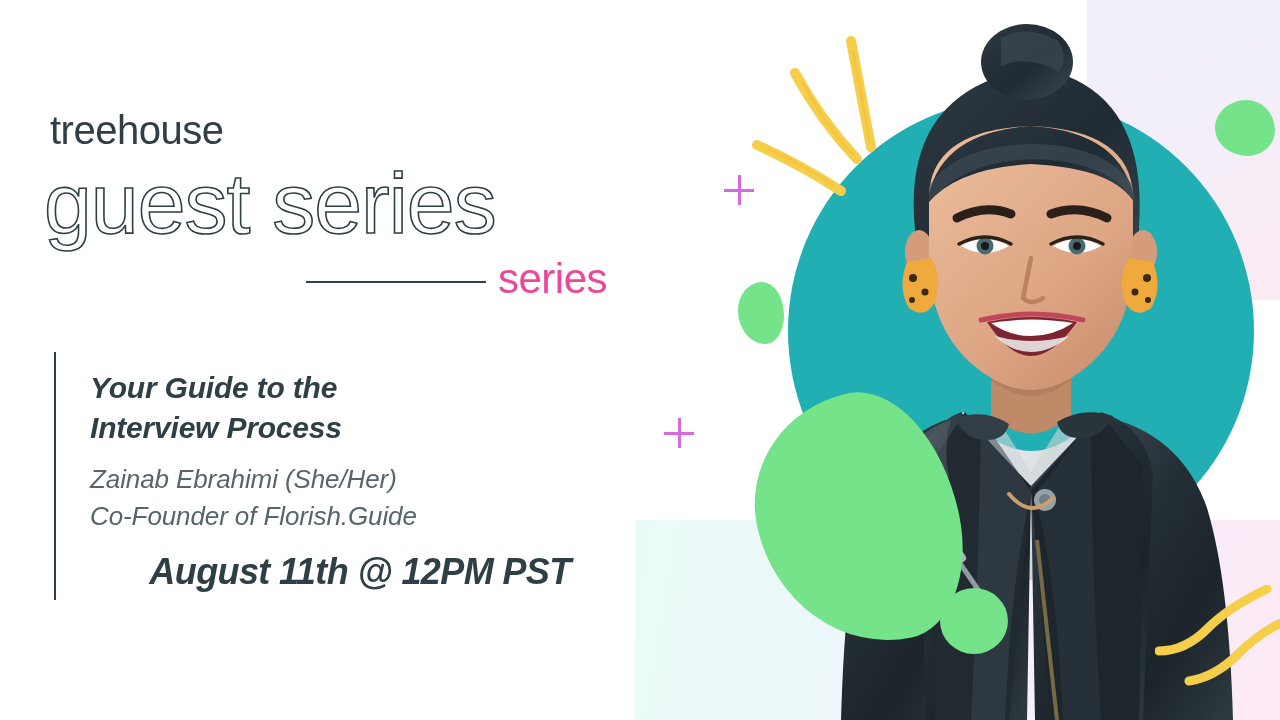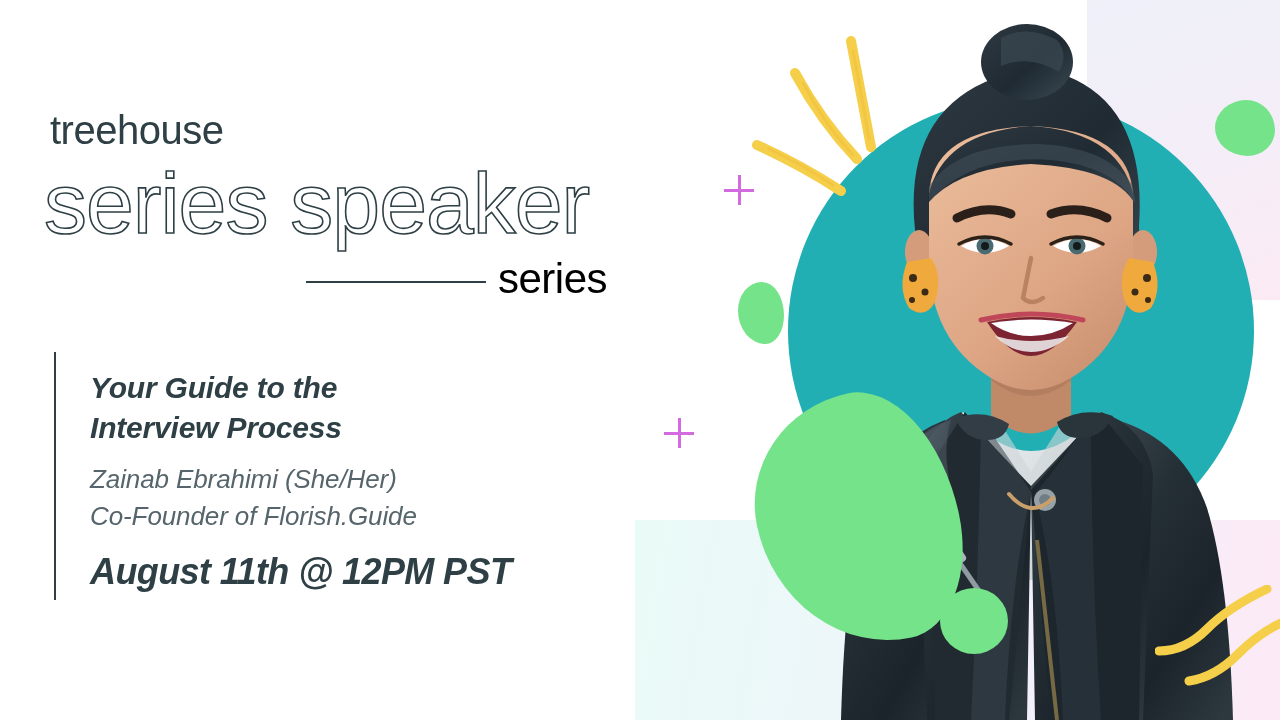--- a/index.html
+++ b/index.html
@@ -347,7 +347,7 @@
 
   <div class="brand">treehouse</div>
 
-  <div class="headline-outline">series speaker</div>
+  <div class="headline-outline">guest series</div>
 
   <div class="series-row">
     <div class="series-rule"></div>

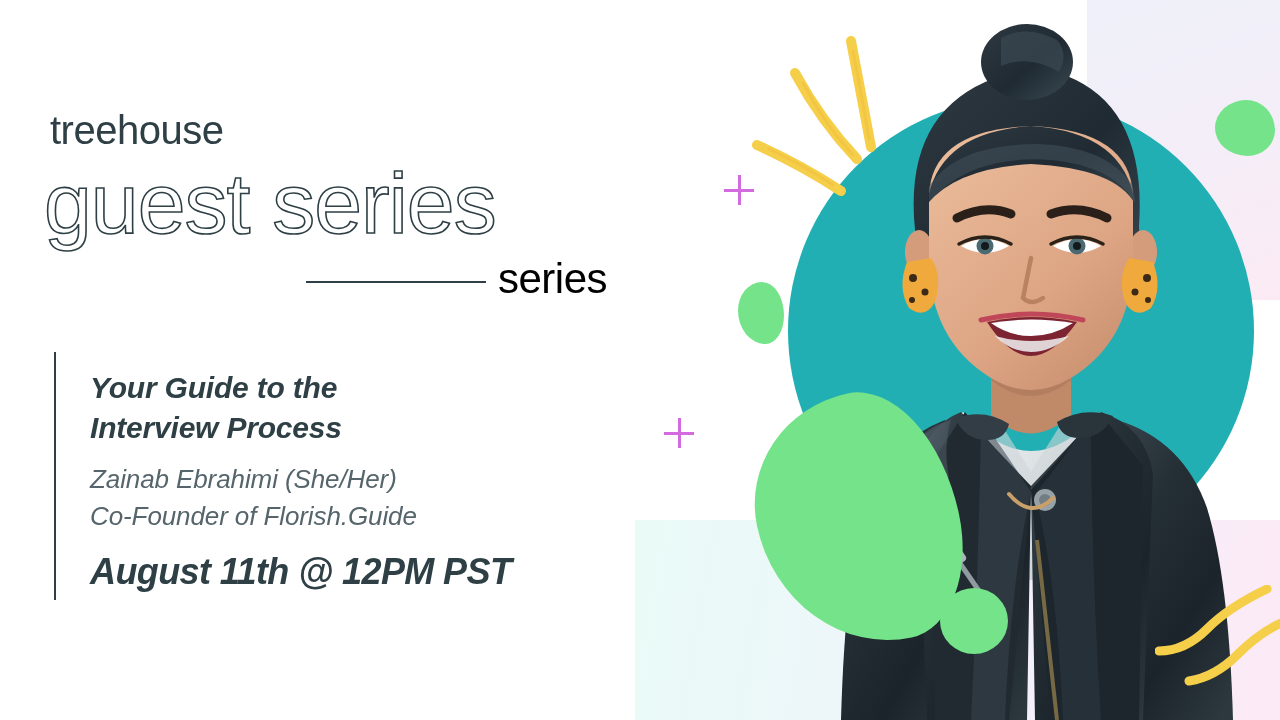--- a/index.html
+++ b/index.html
@@ -147,7 +147,7 @@
     top: 0;
     font-size: 42px;
     font-weight: 500;
-    color: #000000;
+    color: #ec4899;
     letter-spacing: -0.5px;
   }
 

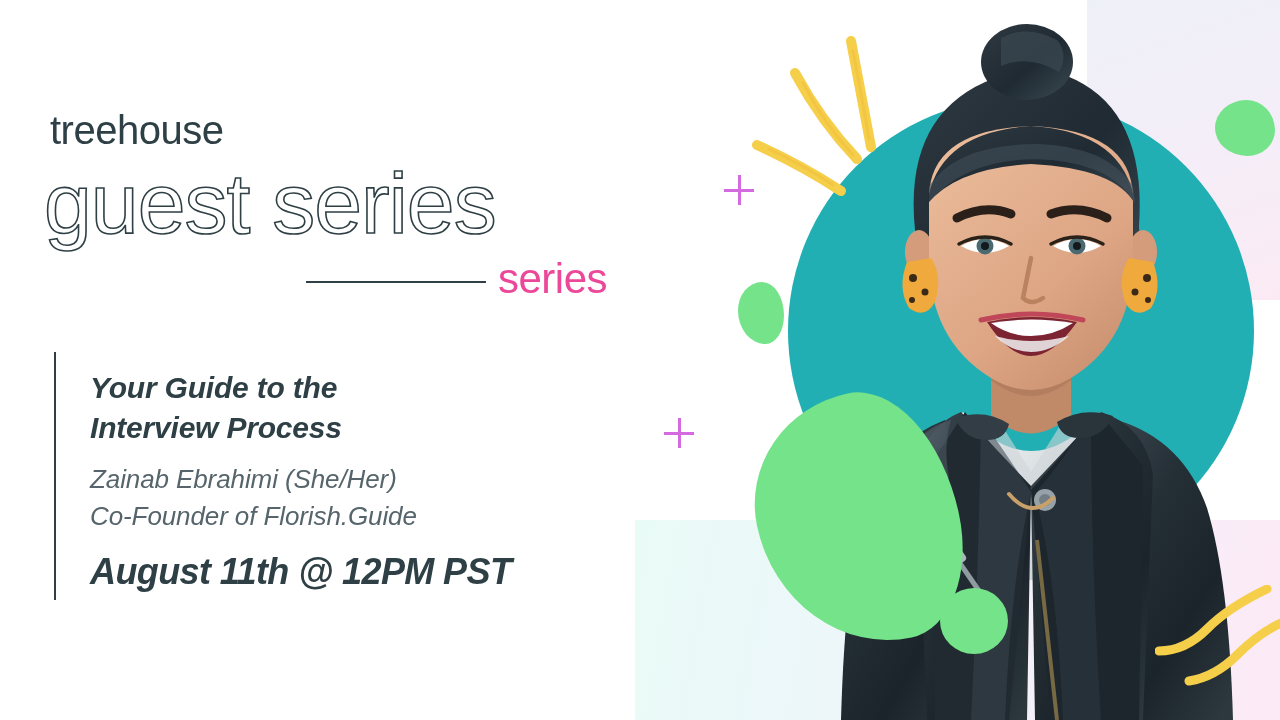--- a/index.html
+++ b/index.html
@@ -188,6 +188,7 @@
     font-weight: 700;
     color: #2e4045;
     letter-spacing: -0.6px;
+    text-align: center;
   }
 </style>
 </head>

